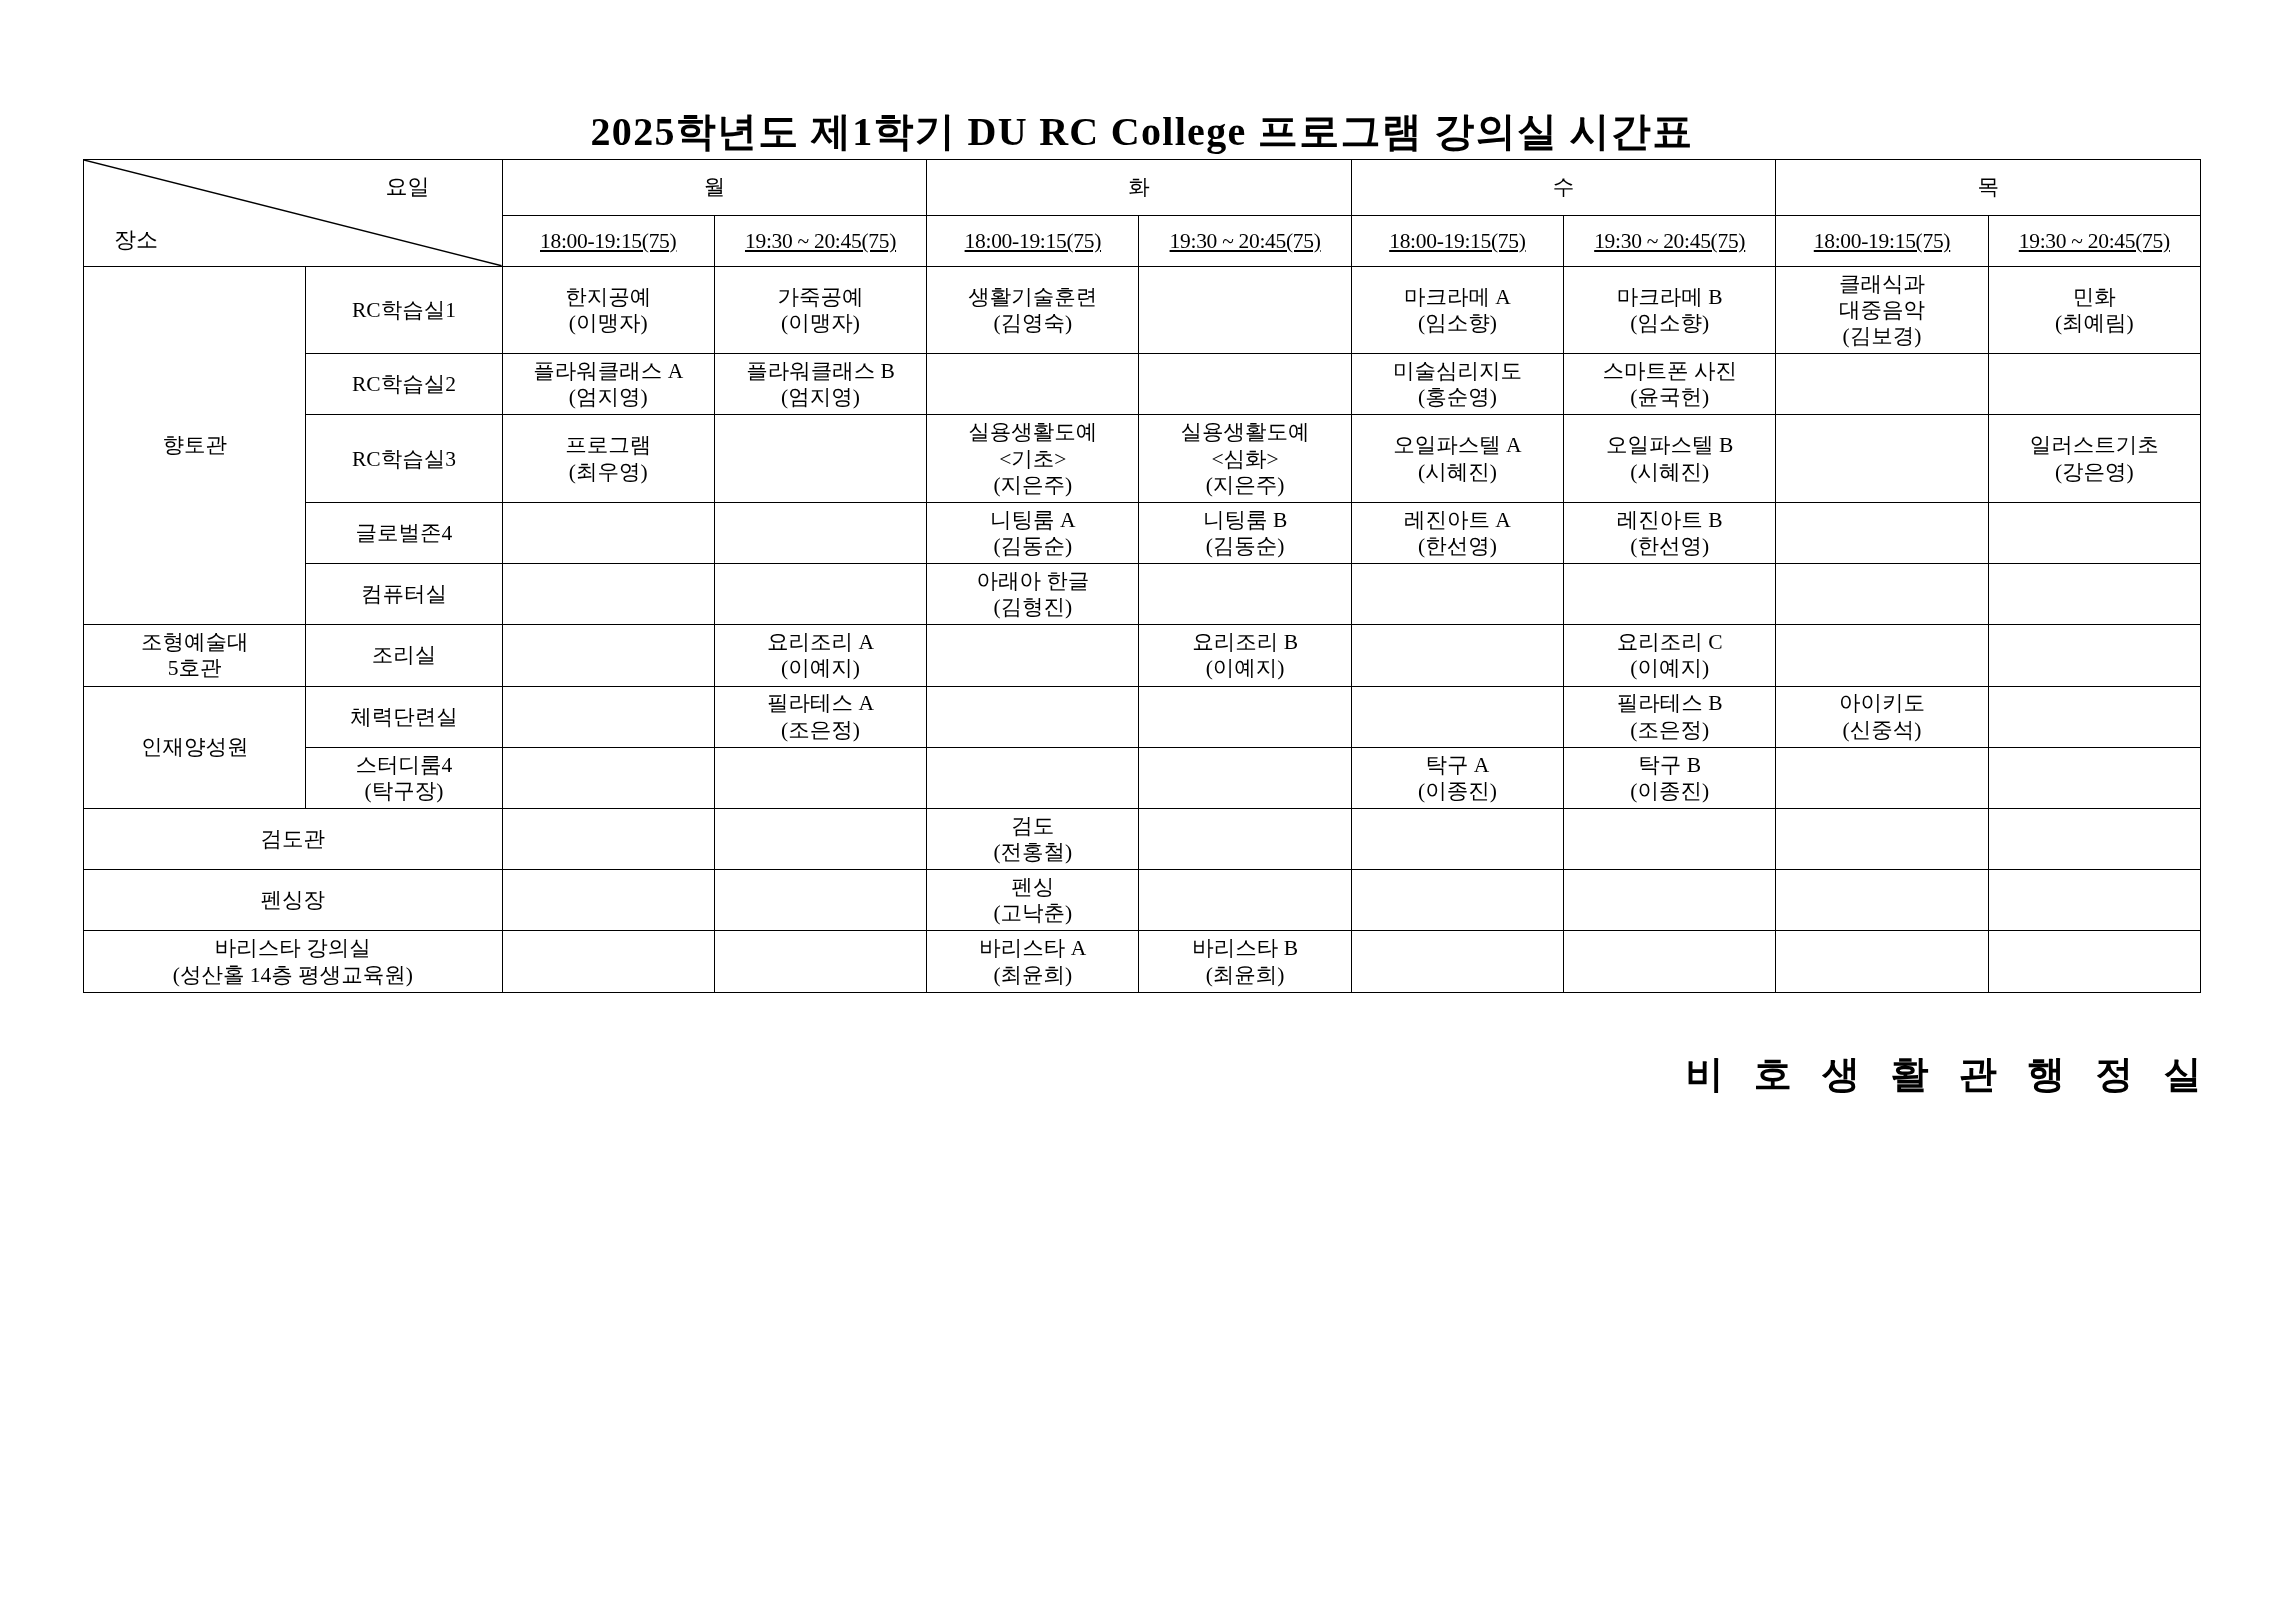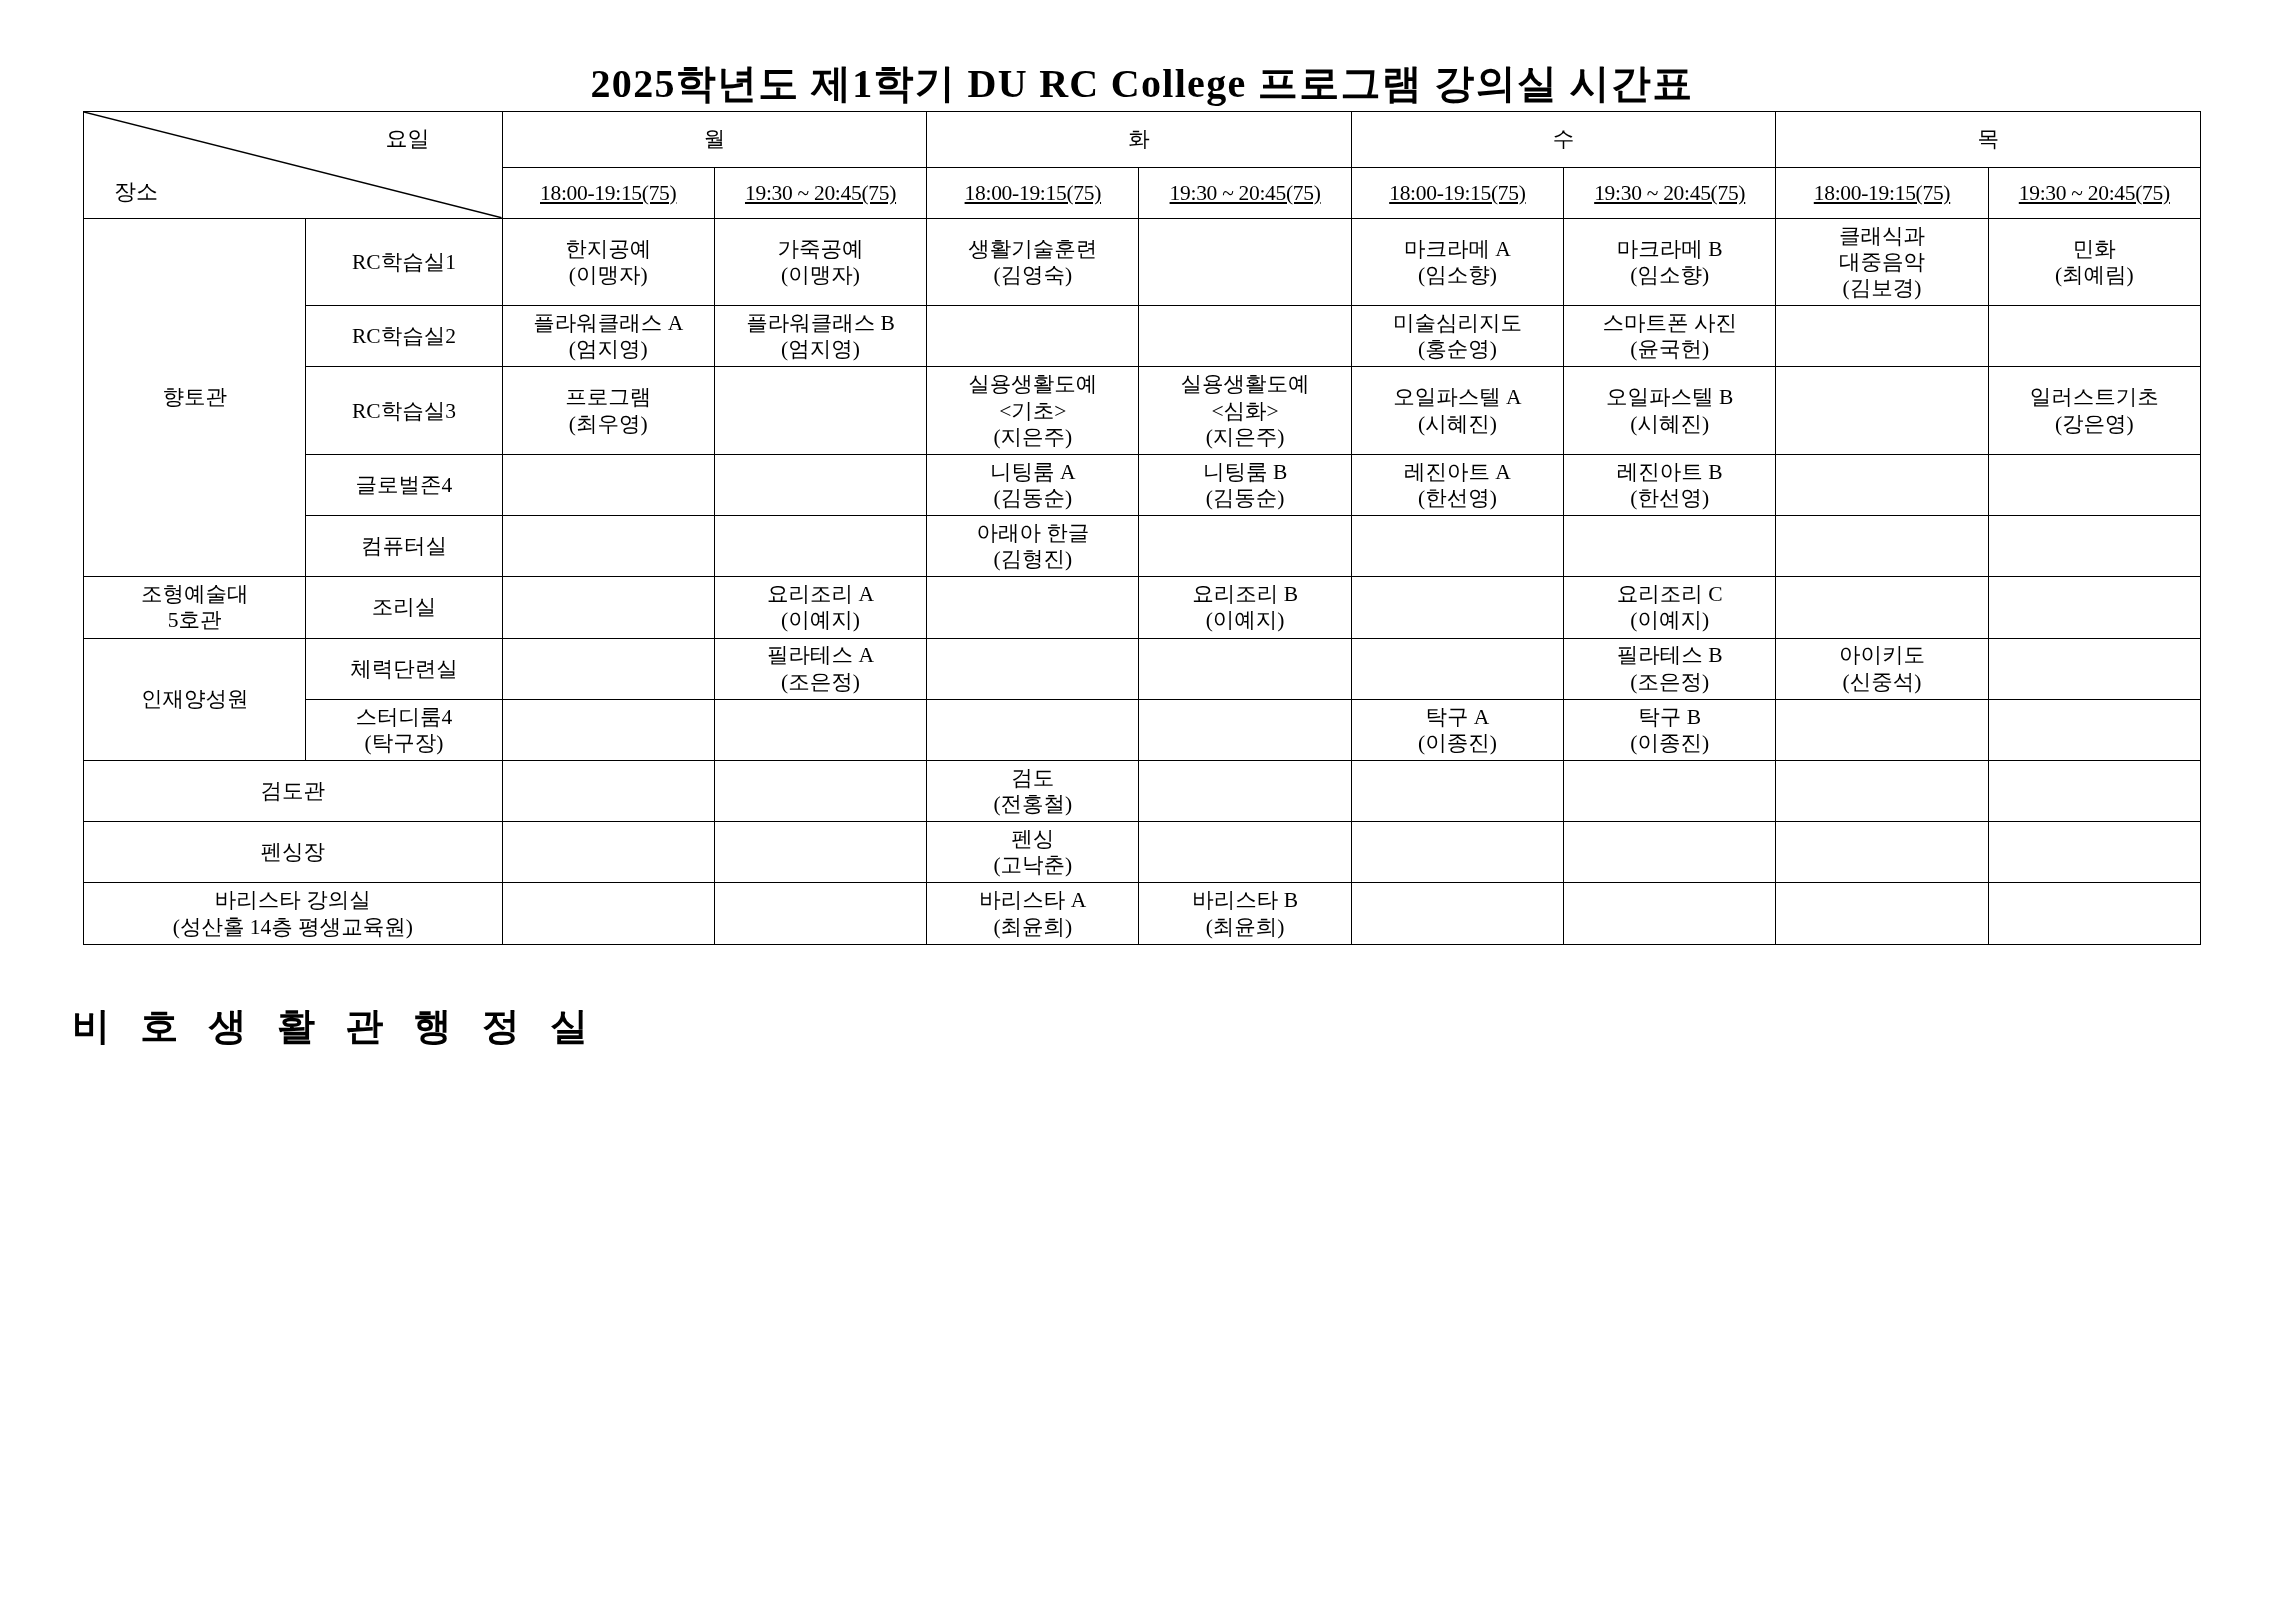--- a/index.html
+++ b/index.html
@@ -27,7 +27,7 @@
     font-weight: 700;
     letter-spacing: 1.3px;
     margin: 0;
-    padding-top: 56px;
+    padding-top: 104px;
     font-family: "Liberation Serif", serif;
   }
   .subtitle {

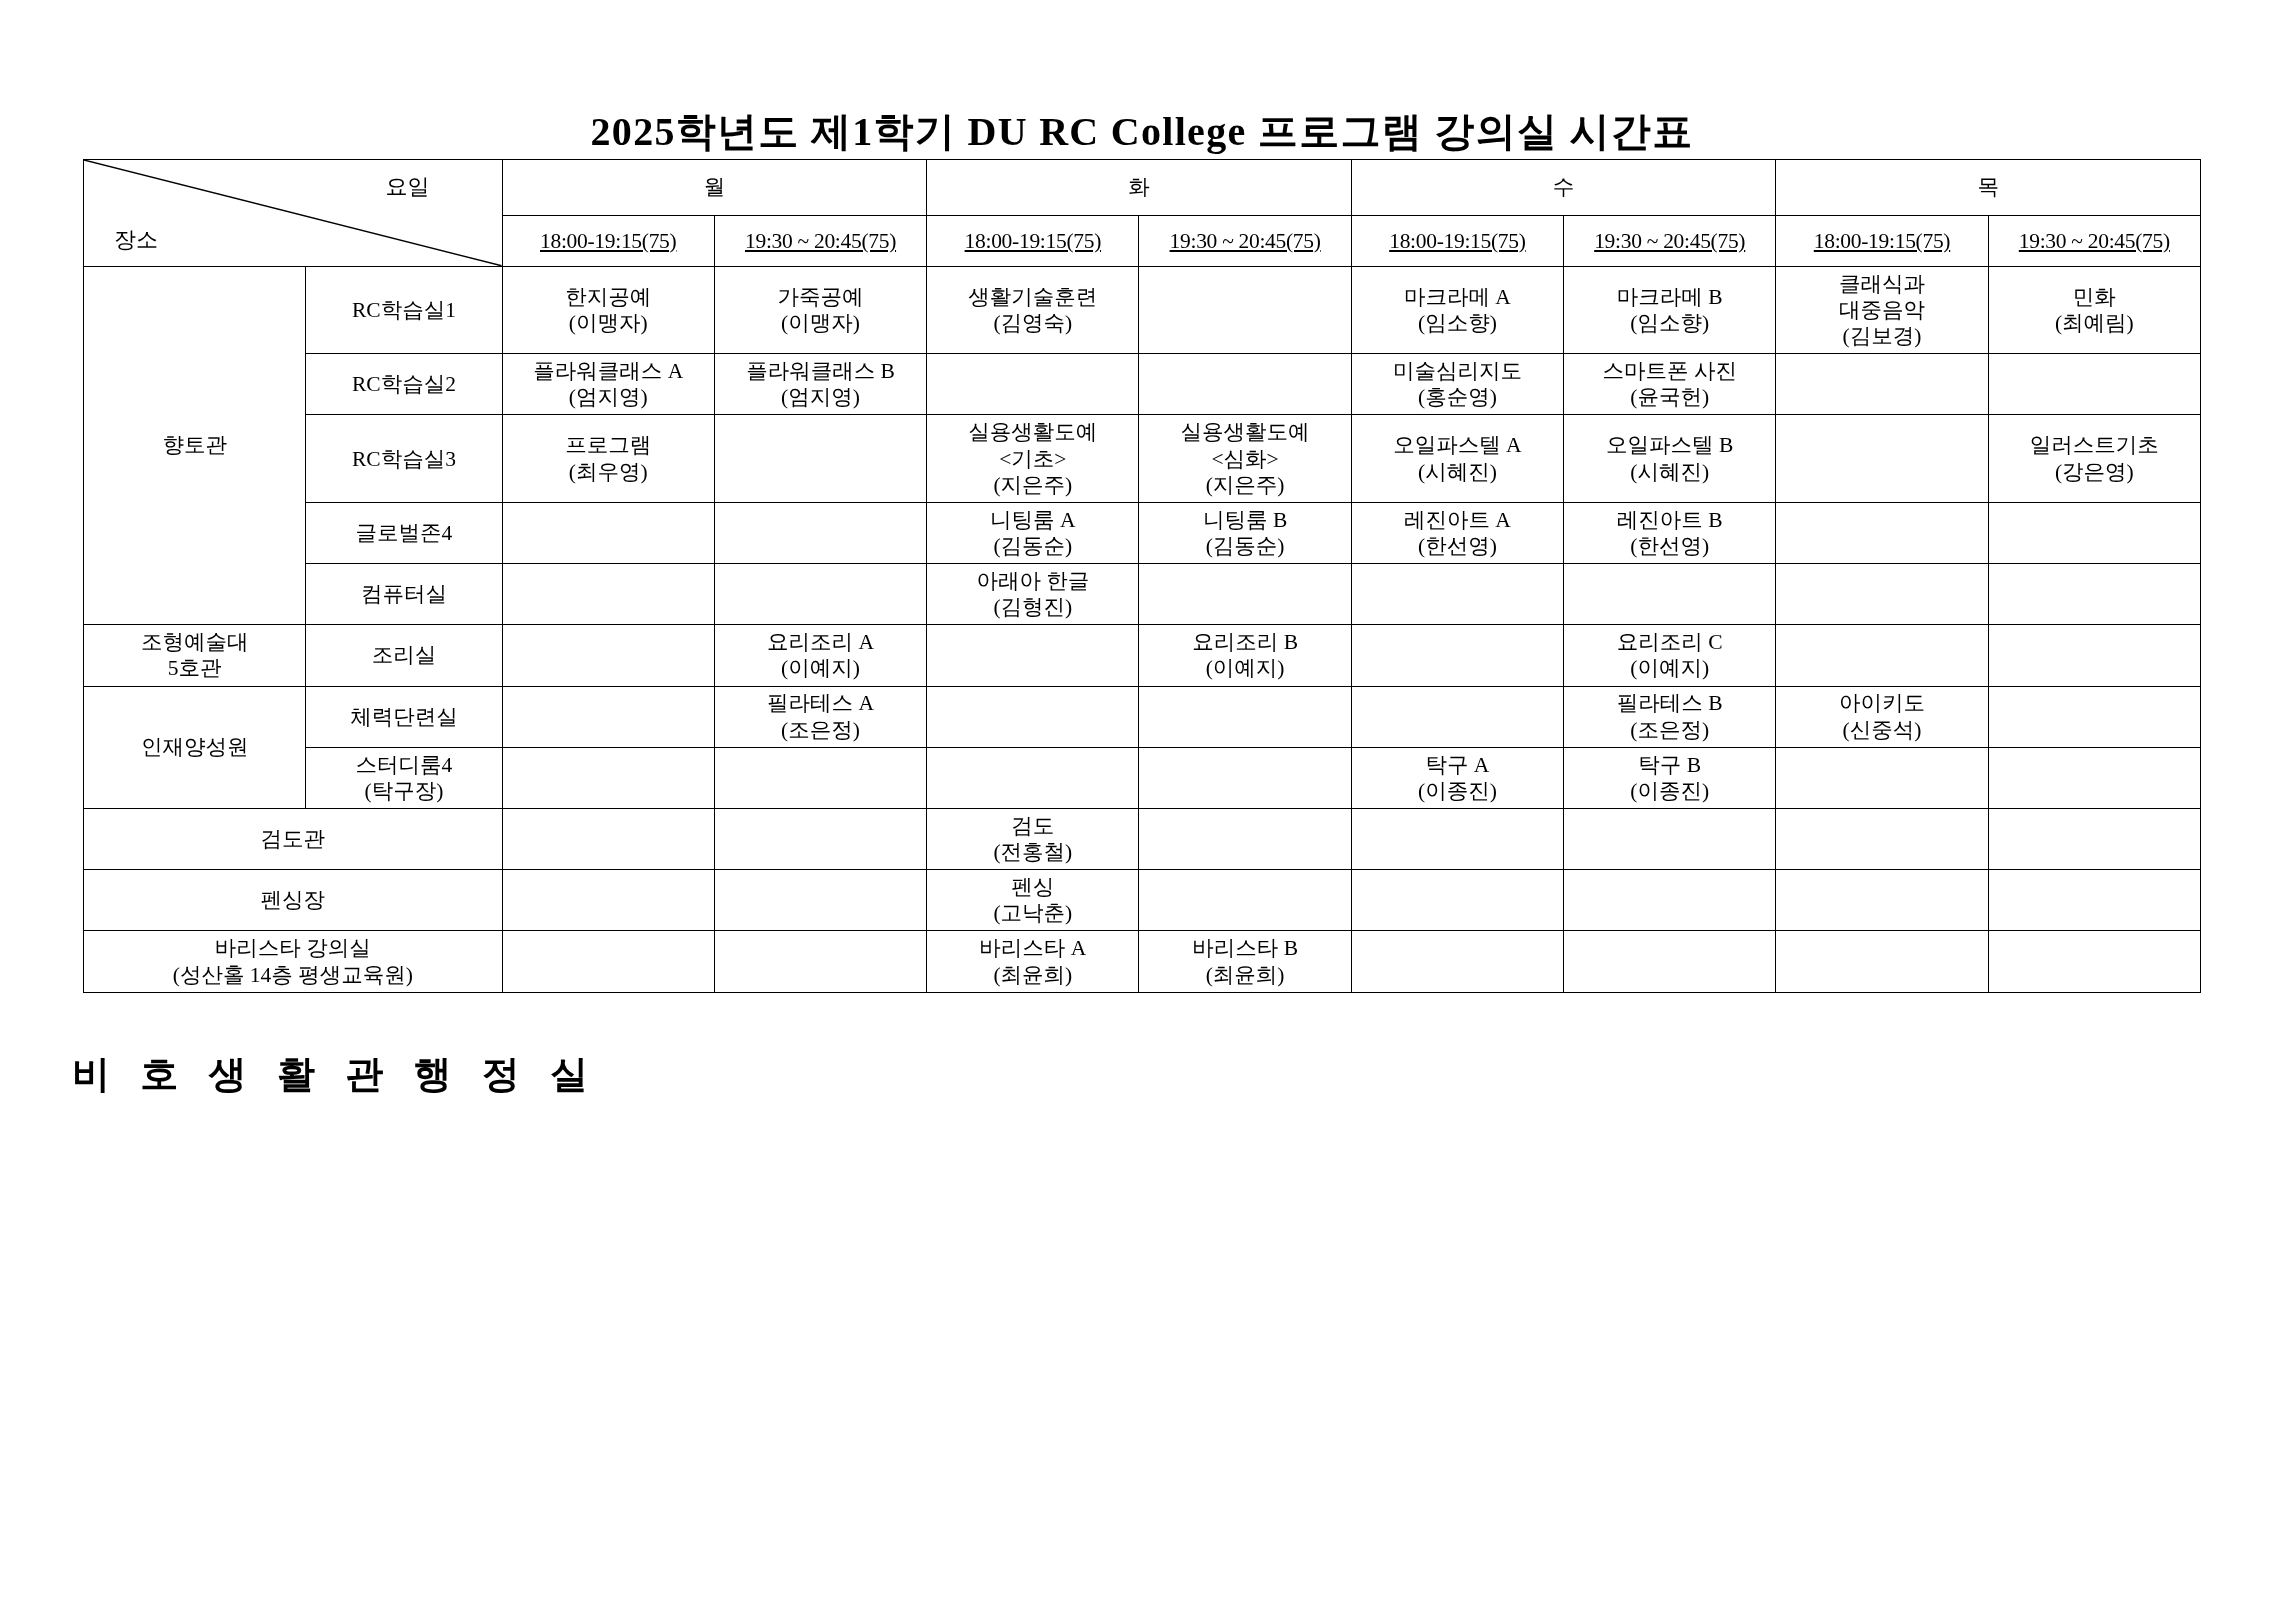--- a/index.html
+++ b/index.html
@@ -101,7 +101,7 @@
     font-size: 21.5px;
   }
   .footer {
-    text-align: left;
+    text-align: right;
     font-size: 38px;
     font-weight: 700;
     letter-spacing: 10.4px;

